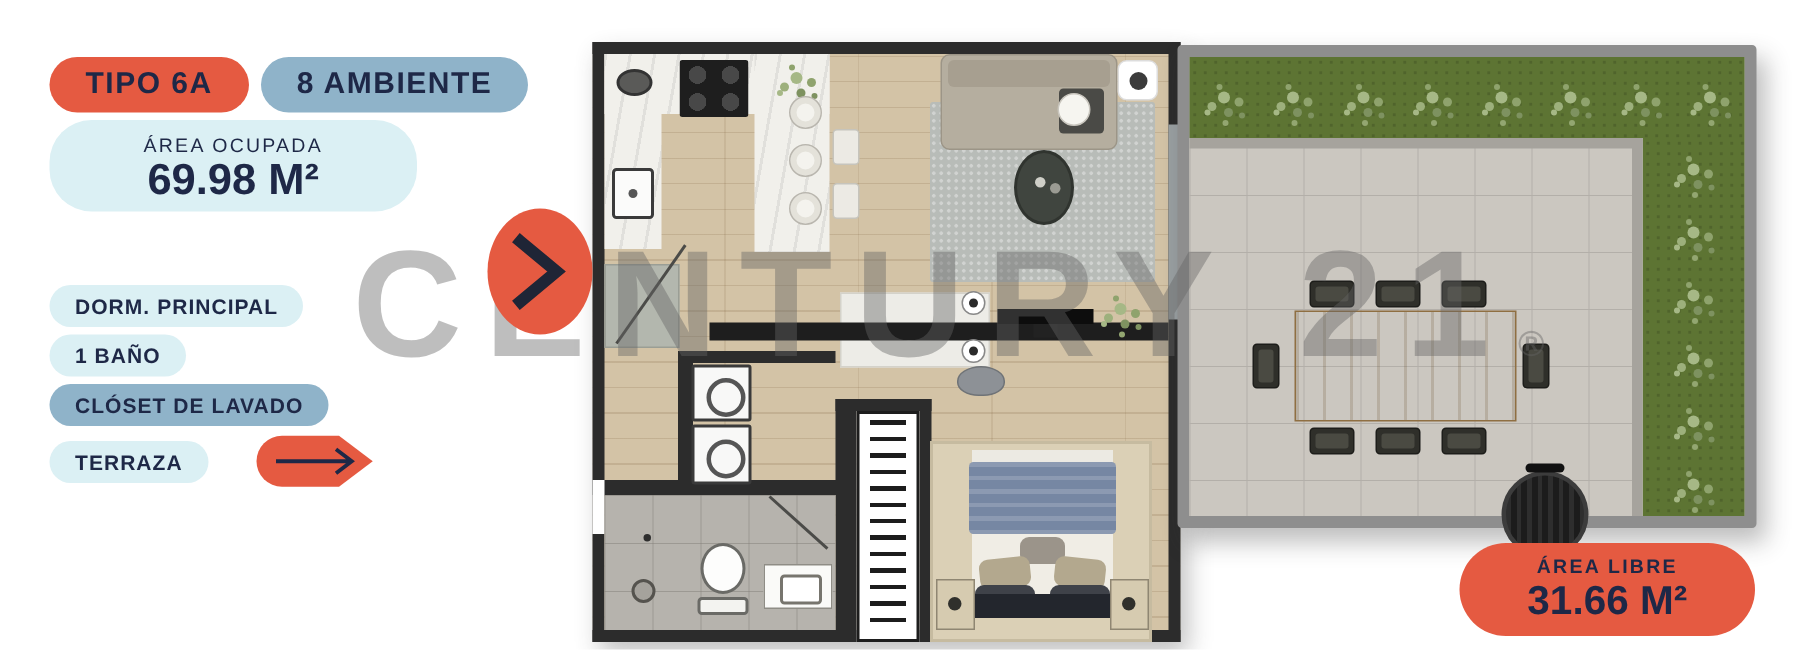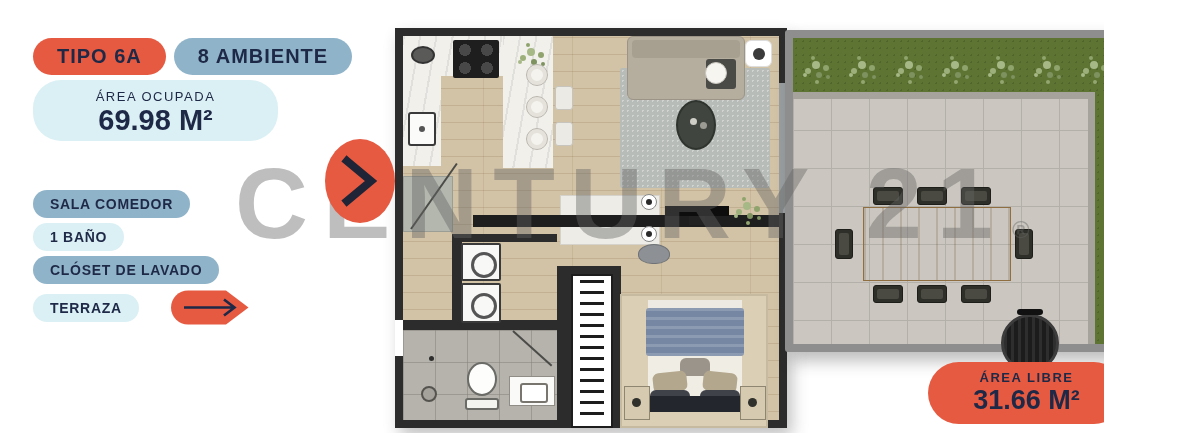--- a/index.html
+++ b/index.html
@@ -9,7 +9,7 @@
   }
   *{box-sizing:border-box;margin:0;padding:0}
   body{background:#fff;font-family:"Liberation Sans",sans-serif}
-  .stage{position:relative;width:1104px;height:433px;background:#fff;overflow:hidden}
+  .stage{position:relative;width:1200px;height:433px;background:#fff;overflow:hidden}
 
   
   .badge-row{position:absolute;left:33px;top:38px;display:flex;gap:8px;z-index:6}

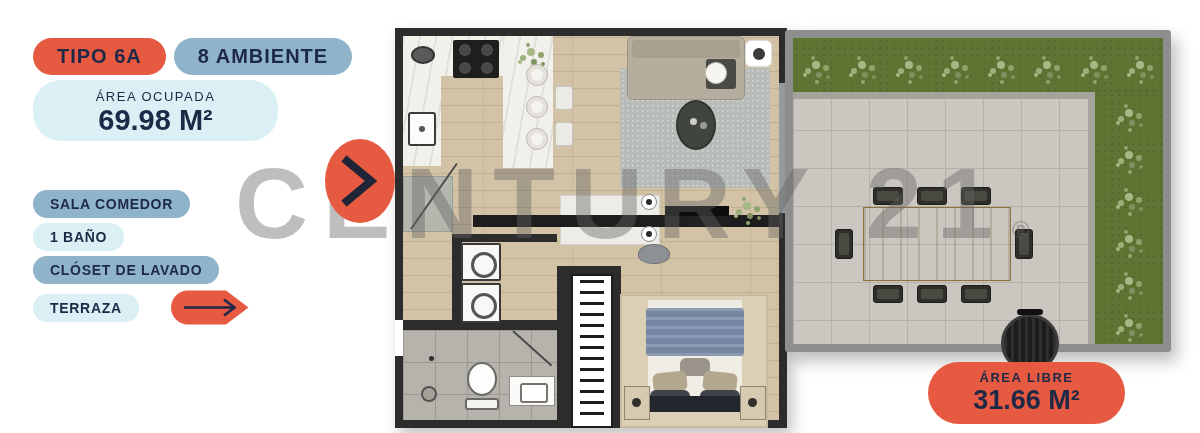--- a/index.html
+++ b/index.html
@@ -164,6 +164,7 @@
   </div>
 
   <div class="room-list">
+    <span class="room-pill pill-cyan">DORM. PRINCIPAL</span>
     <span class="room-pill pill-blue">SALA COMEDOR</span>
     <span class="room-pill pill-cyan">1 BAÑO</span>
     <span class="room-pill pill-blue">CLÓSET DE LAVADO</span>

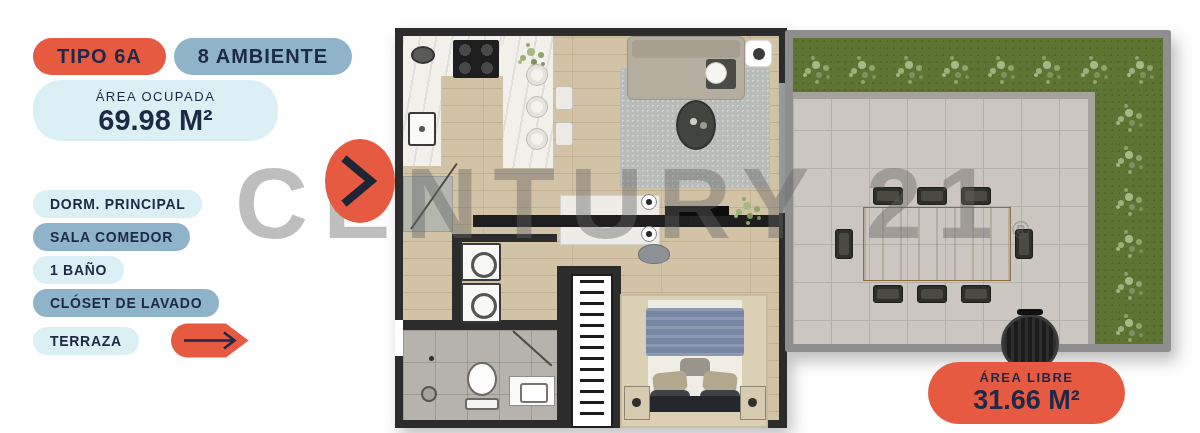--- a/index.html
+++ b/index.html
@@ -165,7 +165,6 @@
 
   <div class="room-list">
     <span class="room-pill pill-cyan">DORM. PRINCIPAL</span>
-    <span class="room-pill pill-blue">SALA COMEDOR</span>
     <span class="room-pill pill-cyan">1 BAÑO</span>
     <span class="room-pill pill-blue">CLÓSET DE LAVADO</span>
     <div class="terraza-row">

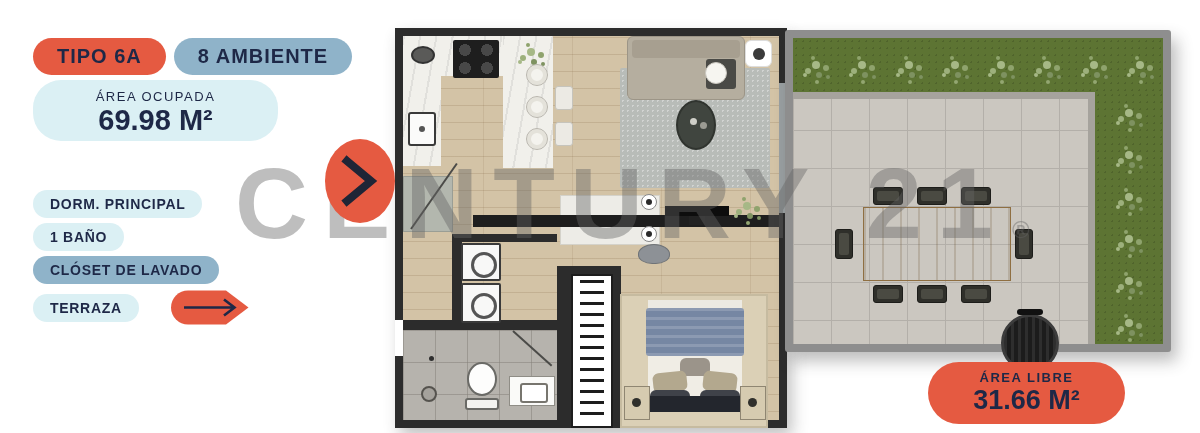--- a/index.html
+++ b/index.html
@@ -142,7 +142,7 @@
   .bbq-handle{position:absolute;width:26px;height:6px;background:#111;border-radius:3px;left:16px}
 
   
-  .area-libre{position:absolute;left:928px;top:362px;width:197px;height:62px;border-radius:31px;
+  .area-libre{position:absolute;left:973px;top:362px;width:197px;height:62px;border-radius:31px;
               background:var(--orange);display:flex;flex-direction:column;align-items:center;
               justify-content:center;z-index:6}
   .area-libre .lbl{font-size:13px;font-weight:bold;letter-spacing:1.5px;color:var(--navy)}

